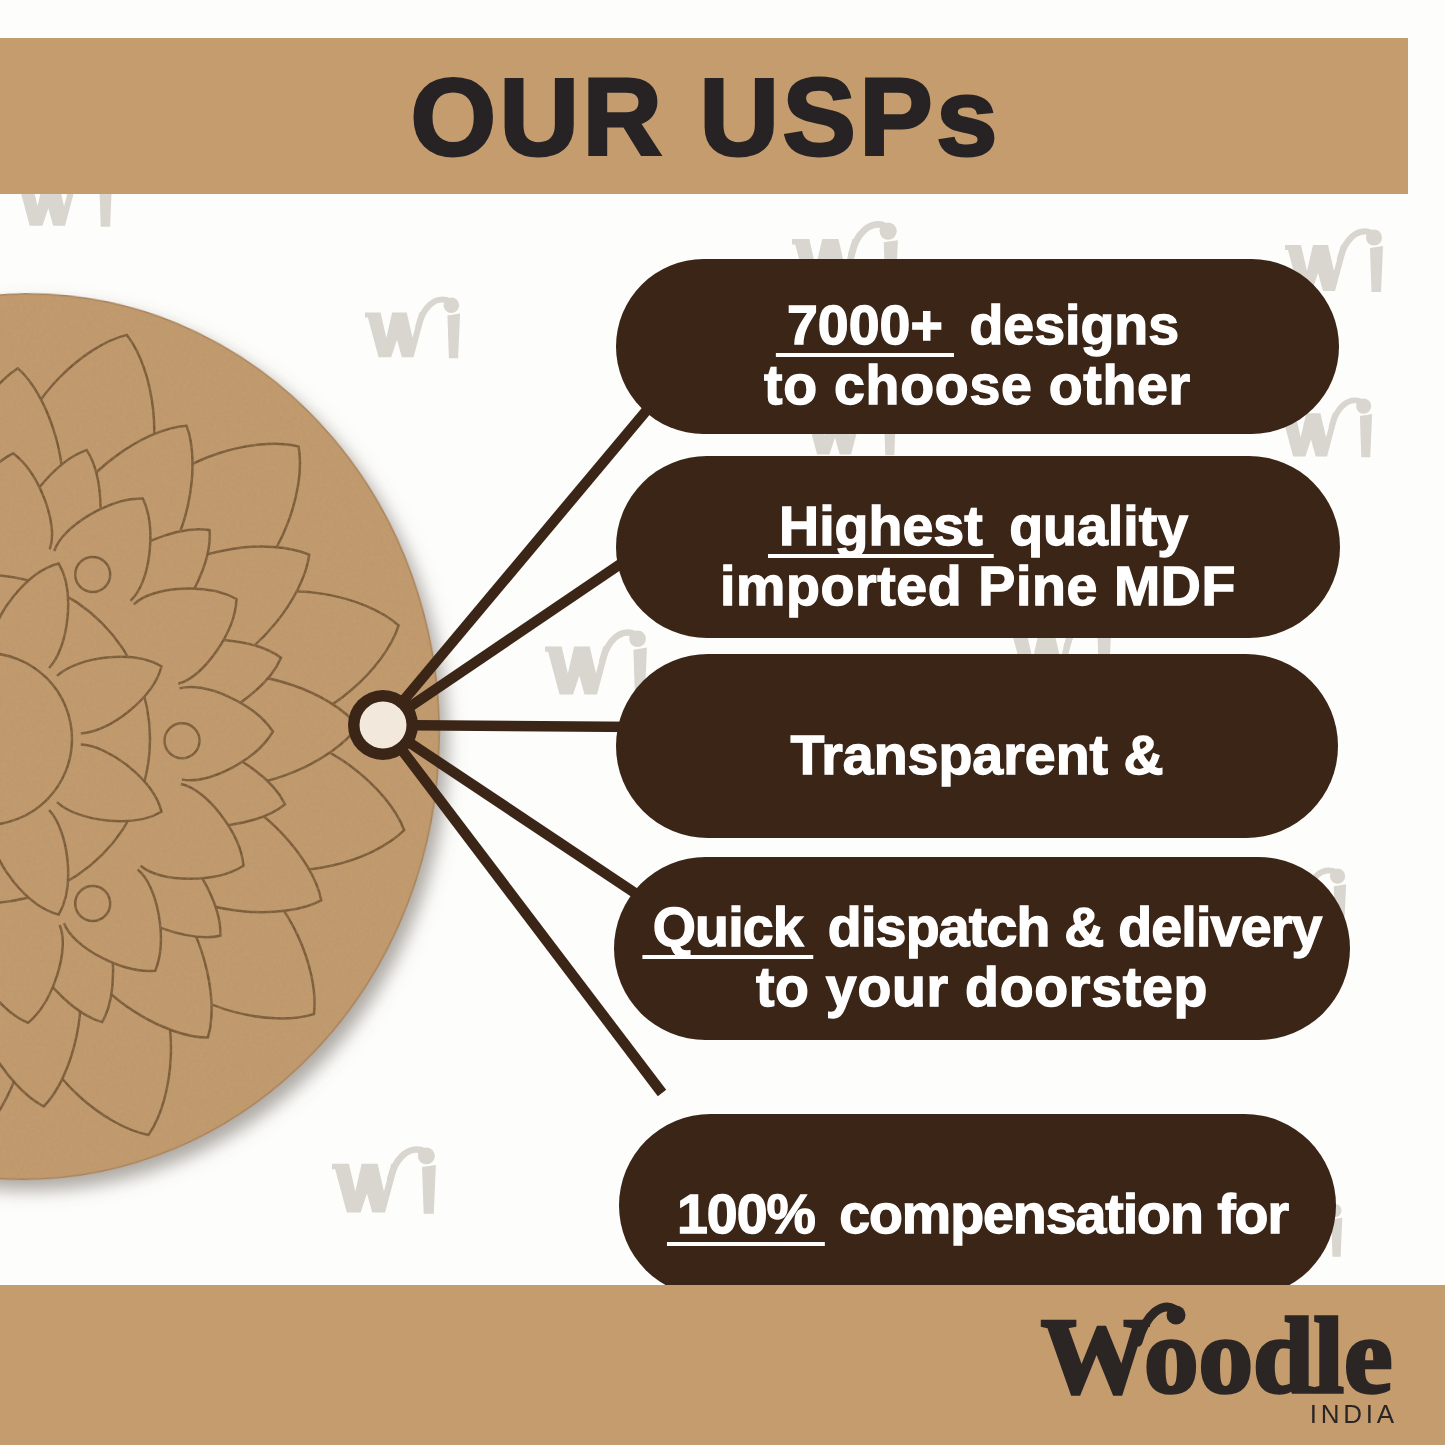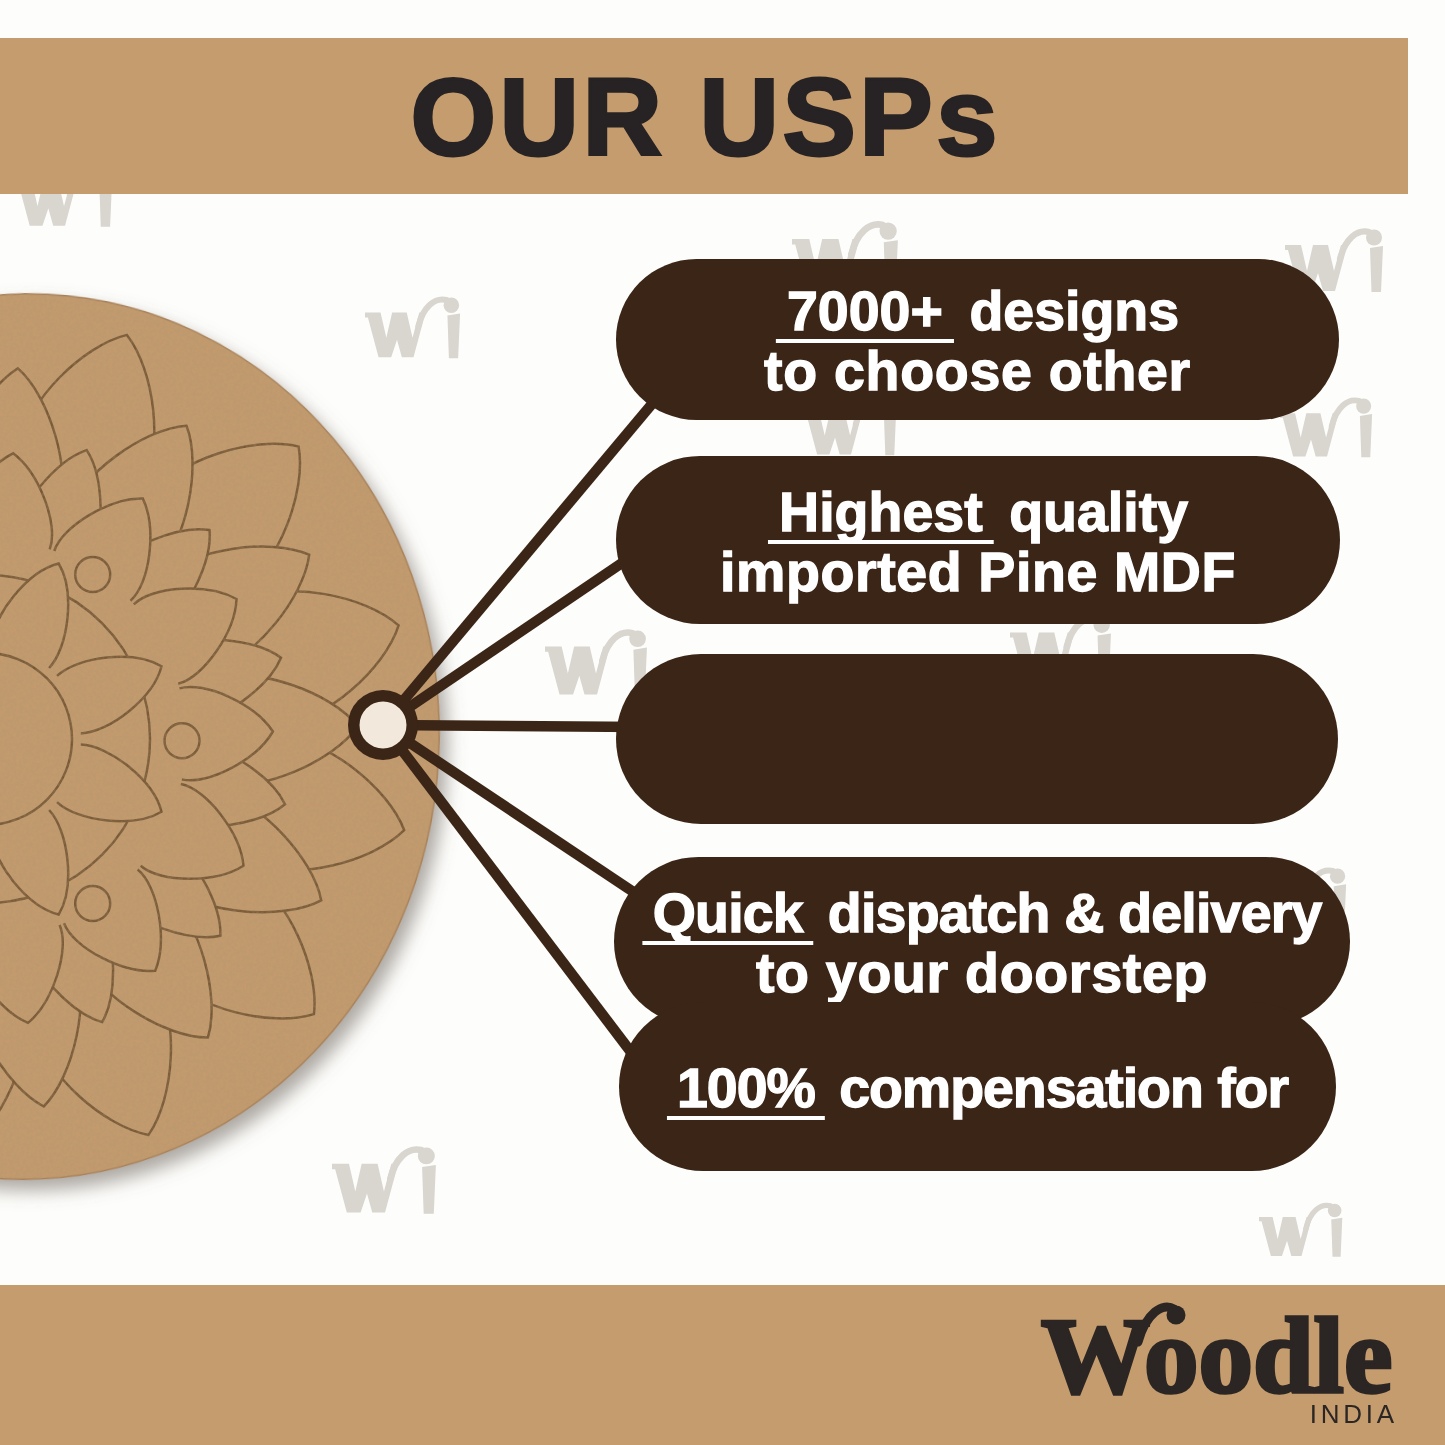--- a/index.html
+++ b/index.html
@@ -4,7 +4,7 @@
 body{width:1445px;height:1445px;position:relative;overflow:hidden;background:#FDFDFB;
  font-family:"Liberation Sans",sans-serif;}
 .pill{position:absolute;background:#3A2517;border-radius:200px;color:#fff;
- font-weight:bold;font-size:55.5px;line-height:60px;-webkit-text-stroke:1.3px #fff;padding-top:3px;
+ font-weight:bold;font-size:55.5px;line-height:60px;-webkit-text-stroke:1.3px #fff;padding-top:17px;
  display:flex;flex-direction:column;justify-content:center;text-align:center;}
 .pill .u{text-decoration:underline;text-decoration-thickness:4px;text-underline-offset:9px;text-decoration-skip-ink:none;}
 #title{position:absolute;top:38px;left:0;width:1408px;height:156px;background:#C59C6E;

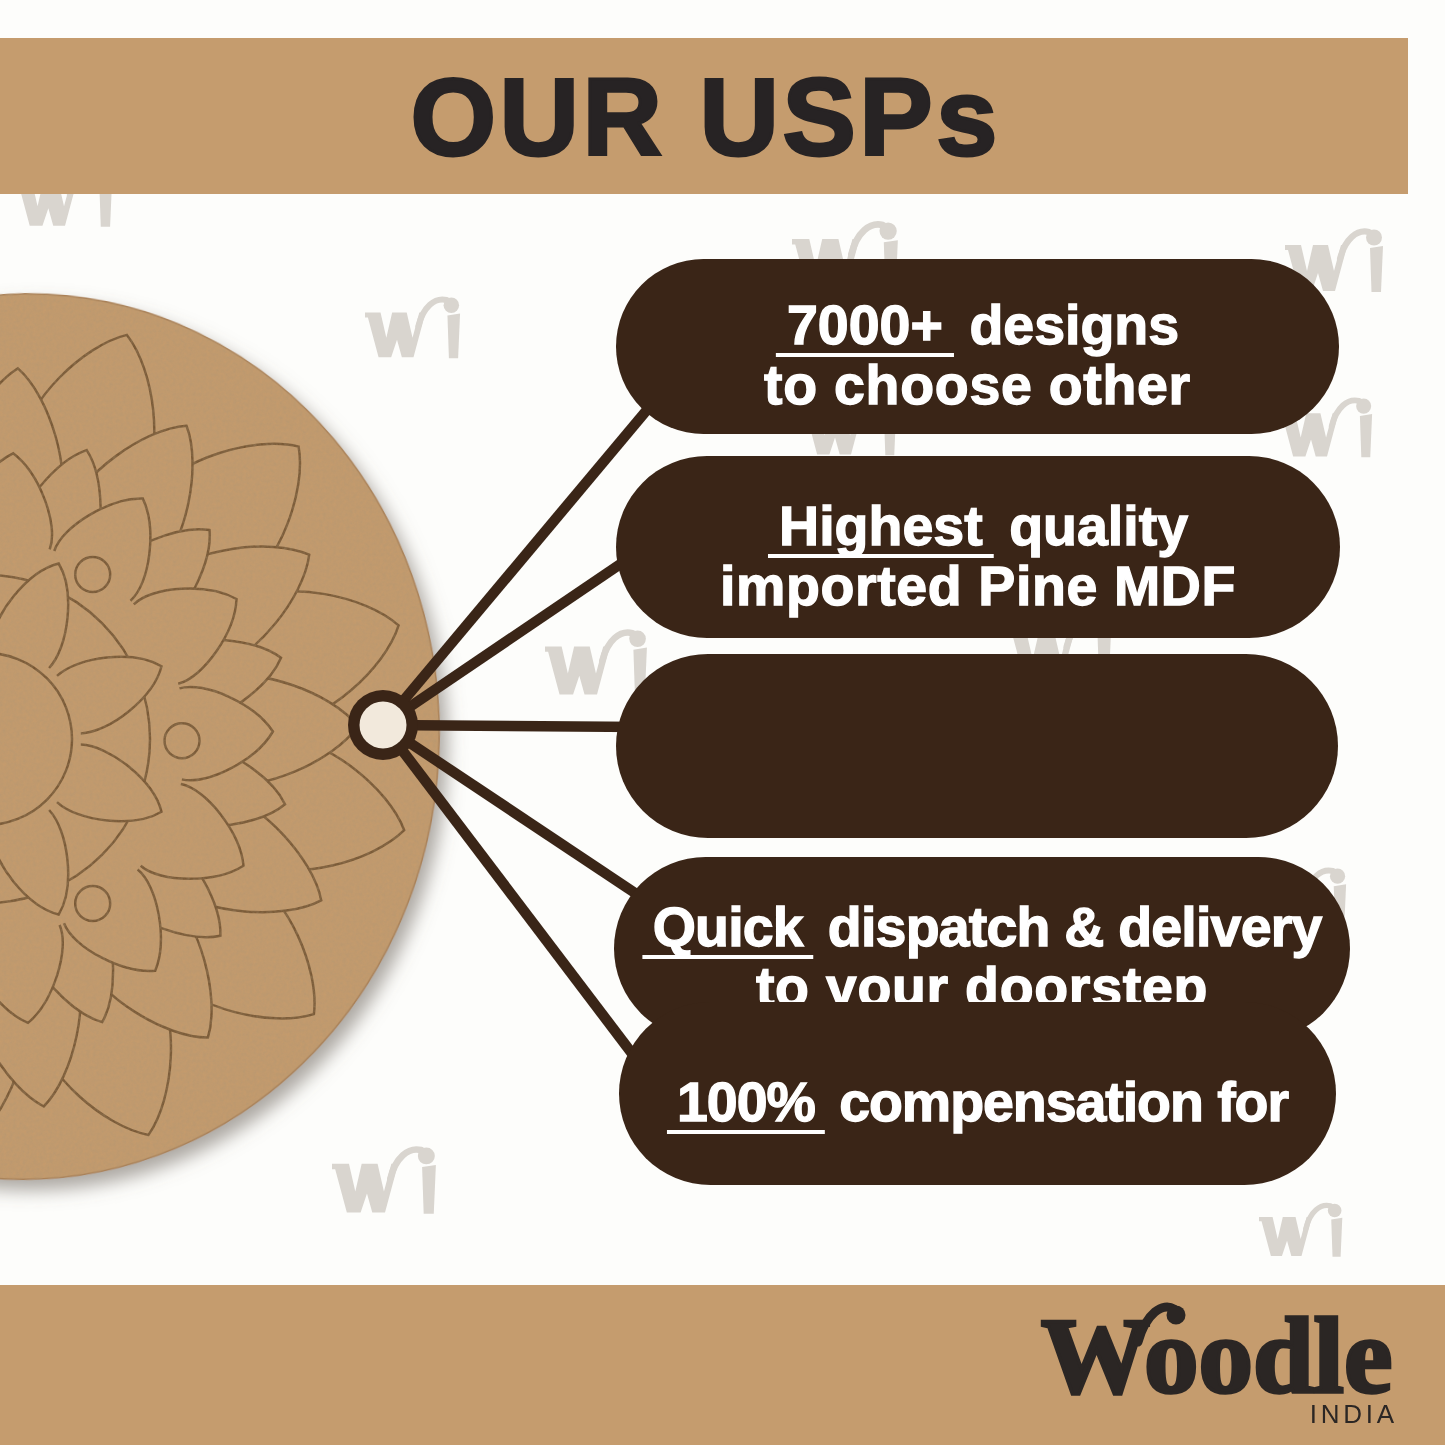--- a/index.html
+++ b/index.html
@@ -127,6 +127,7 @@
   <div style="letter-spacing:0.6px">imported Pine MDF</div>
   </div>
 <div class="pill" style="left:616px;top:654px;width:722px;height:167px">
+  <div>Transparent &amp;</div>
   </div>
 <div class="pill" style="left:614px;top:857px;width:736px;height:166px">
   <div style="letter-spacing:-0.8px"><span class="u"> Quick </span> dispatch &amp; delivery</div>

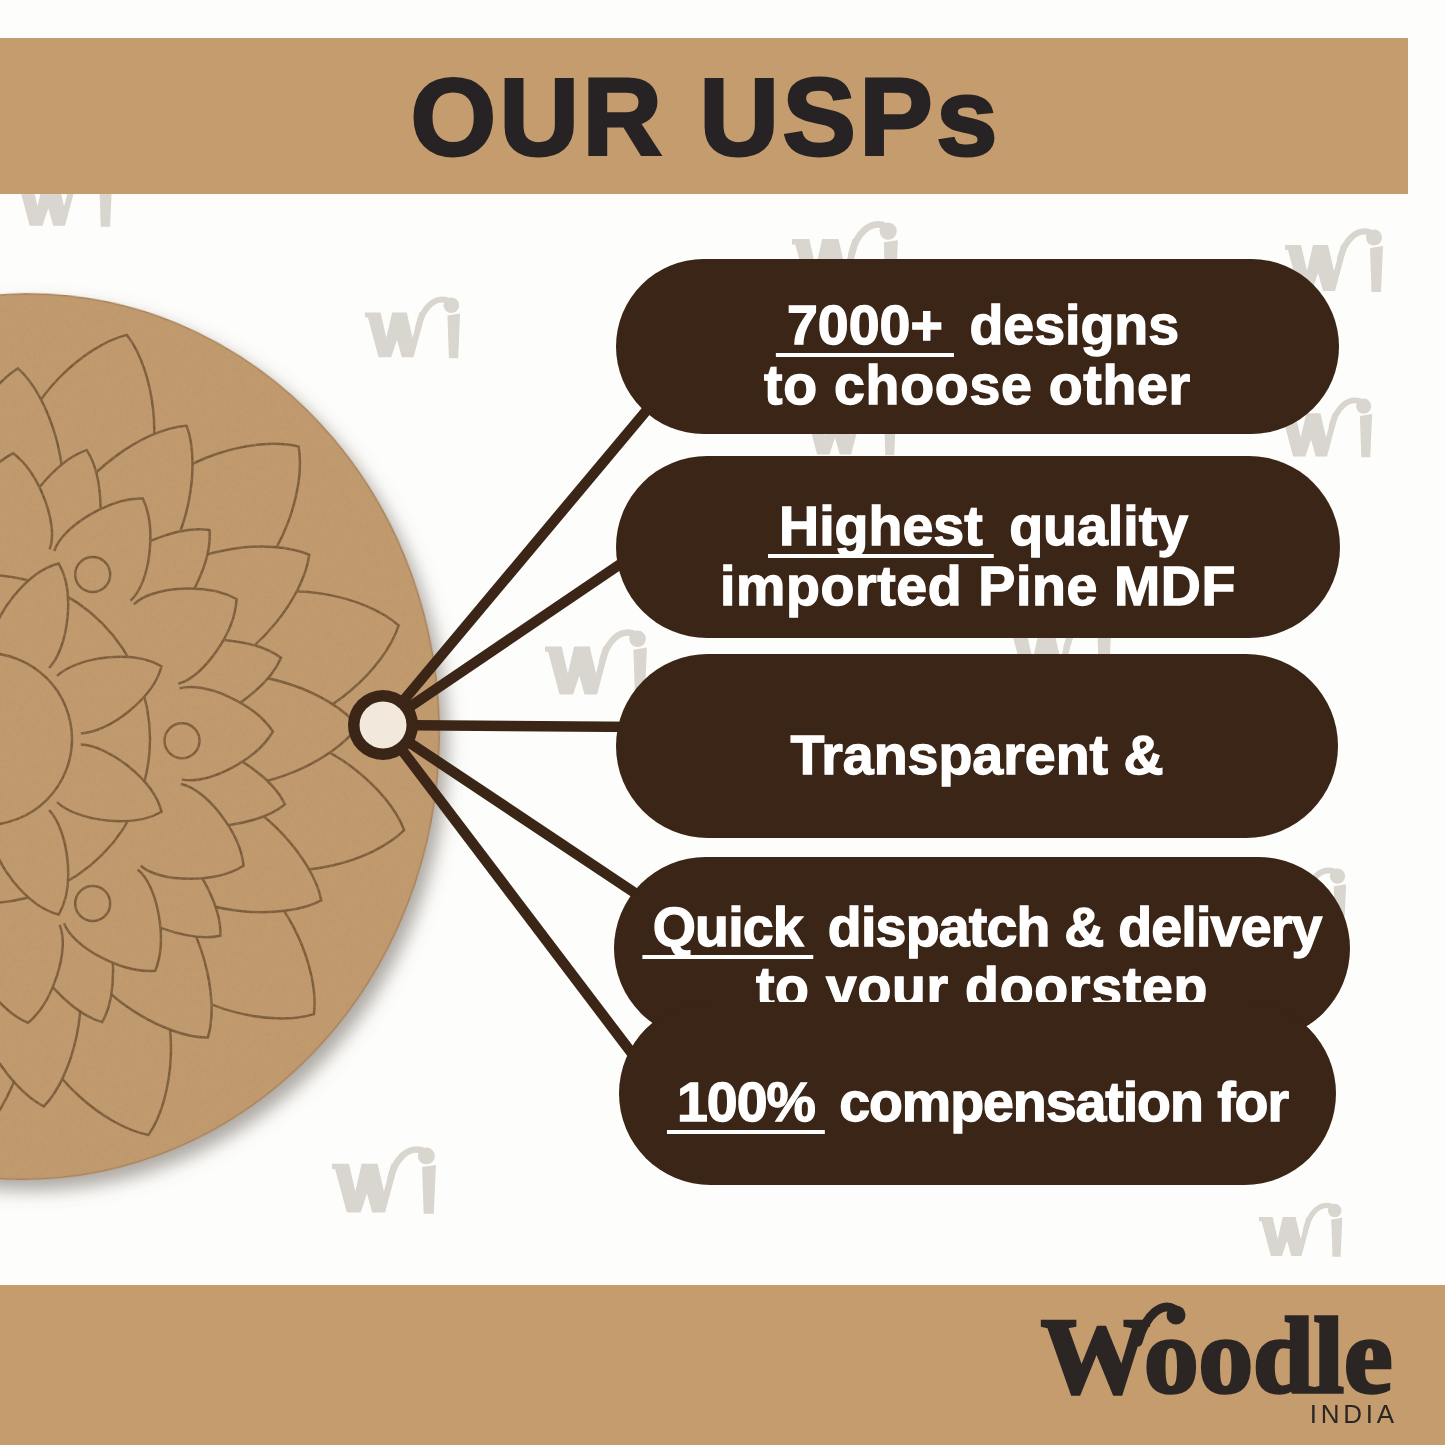--- a/index.html
+++ b/index.html
@@ -133,7 +133,7 @@
   <div style="letter-spacing:-0.8px"><span class="u"> Quick </span> dispatch &amp; delivery</div>
   <div style="letter-spacing:0.7px">to your doorstep</div>
   </div>
-<div class="pill" style="left:619px;top:1002px;width:717px;height:166px">
+<div class="pill" style="left:619px;top:1114px;width:717px;height:166px">
   <div style="letter-spacing:-1.05px"><span class="u"> 100% </span> compensation for</div>
   </div>
 

